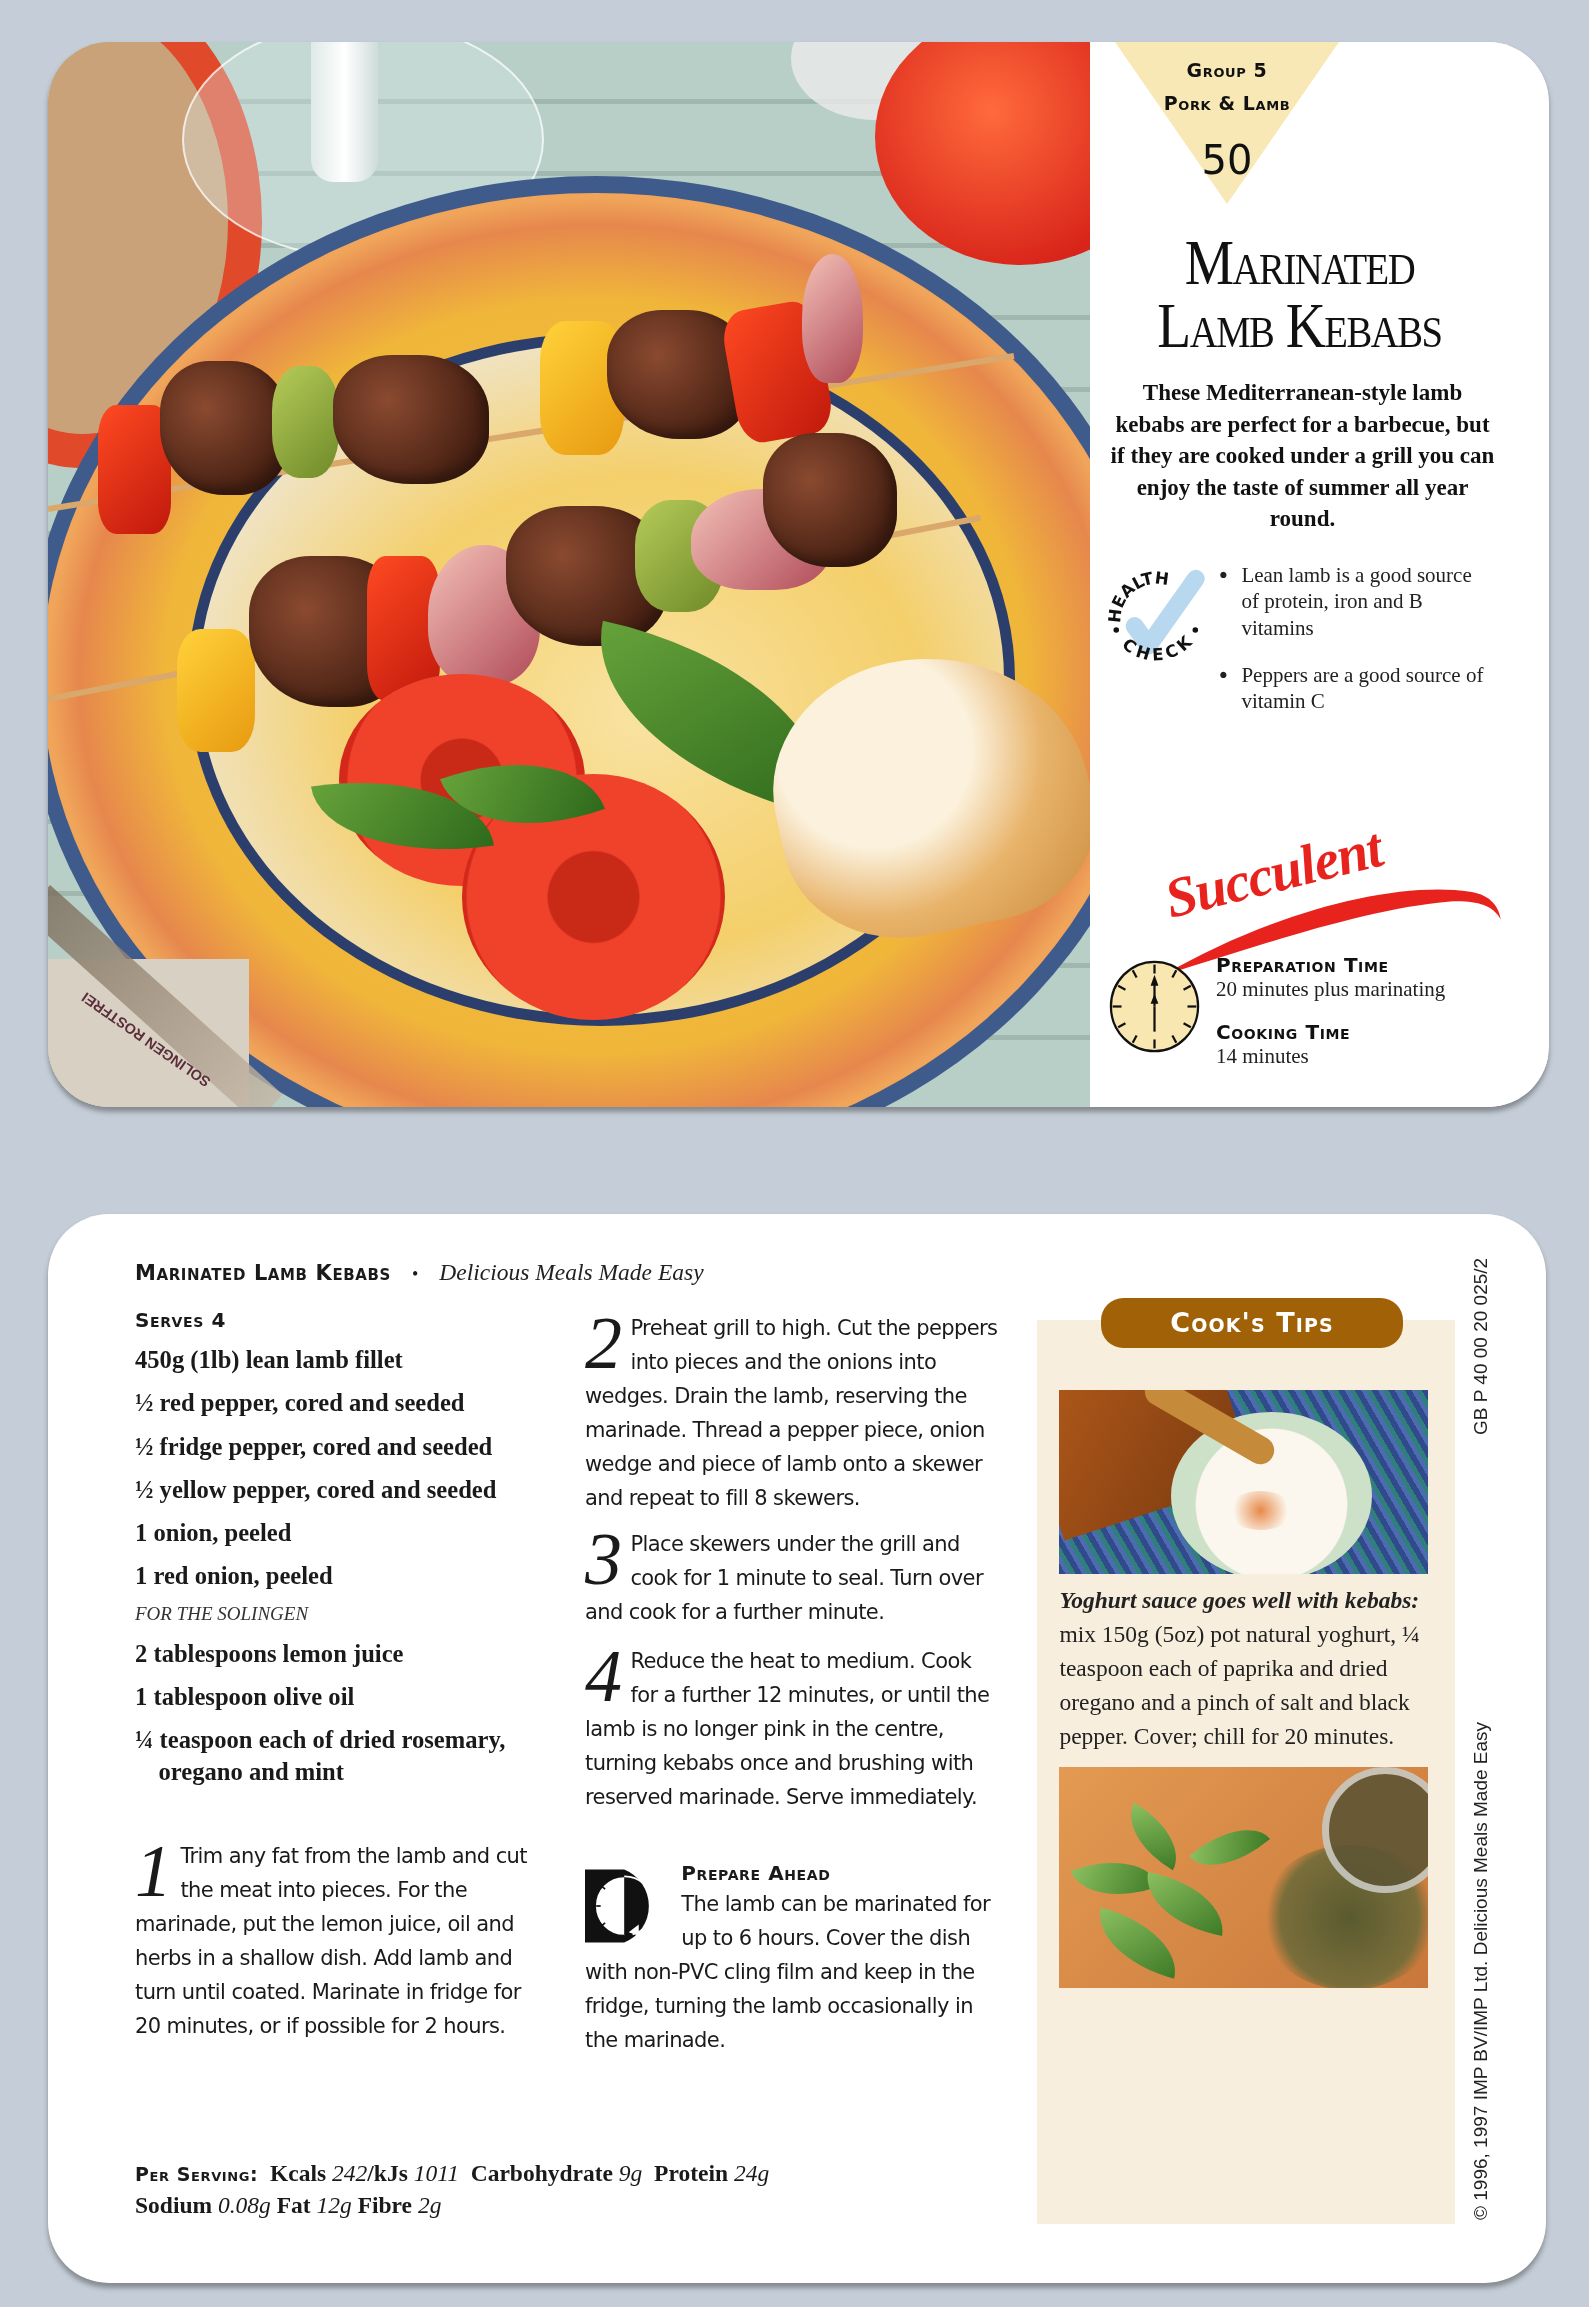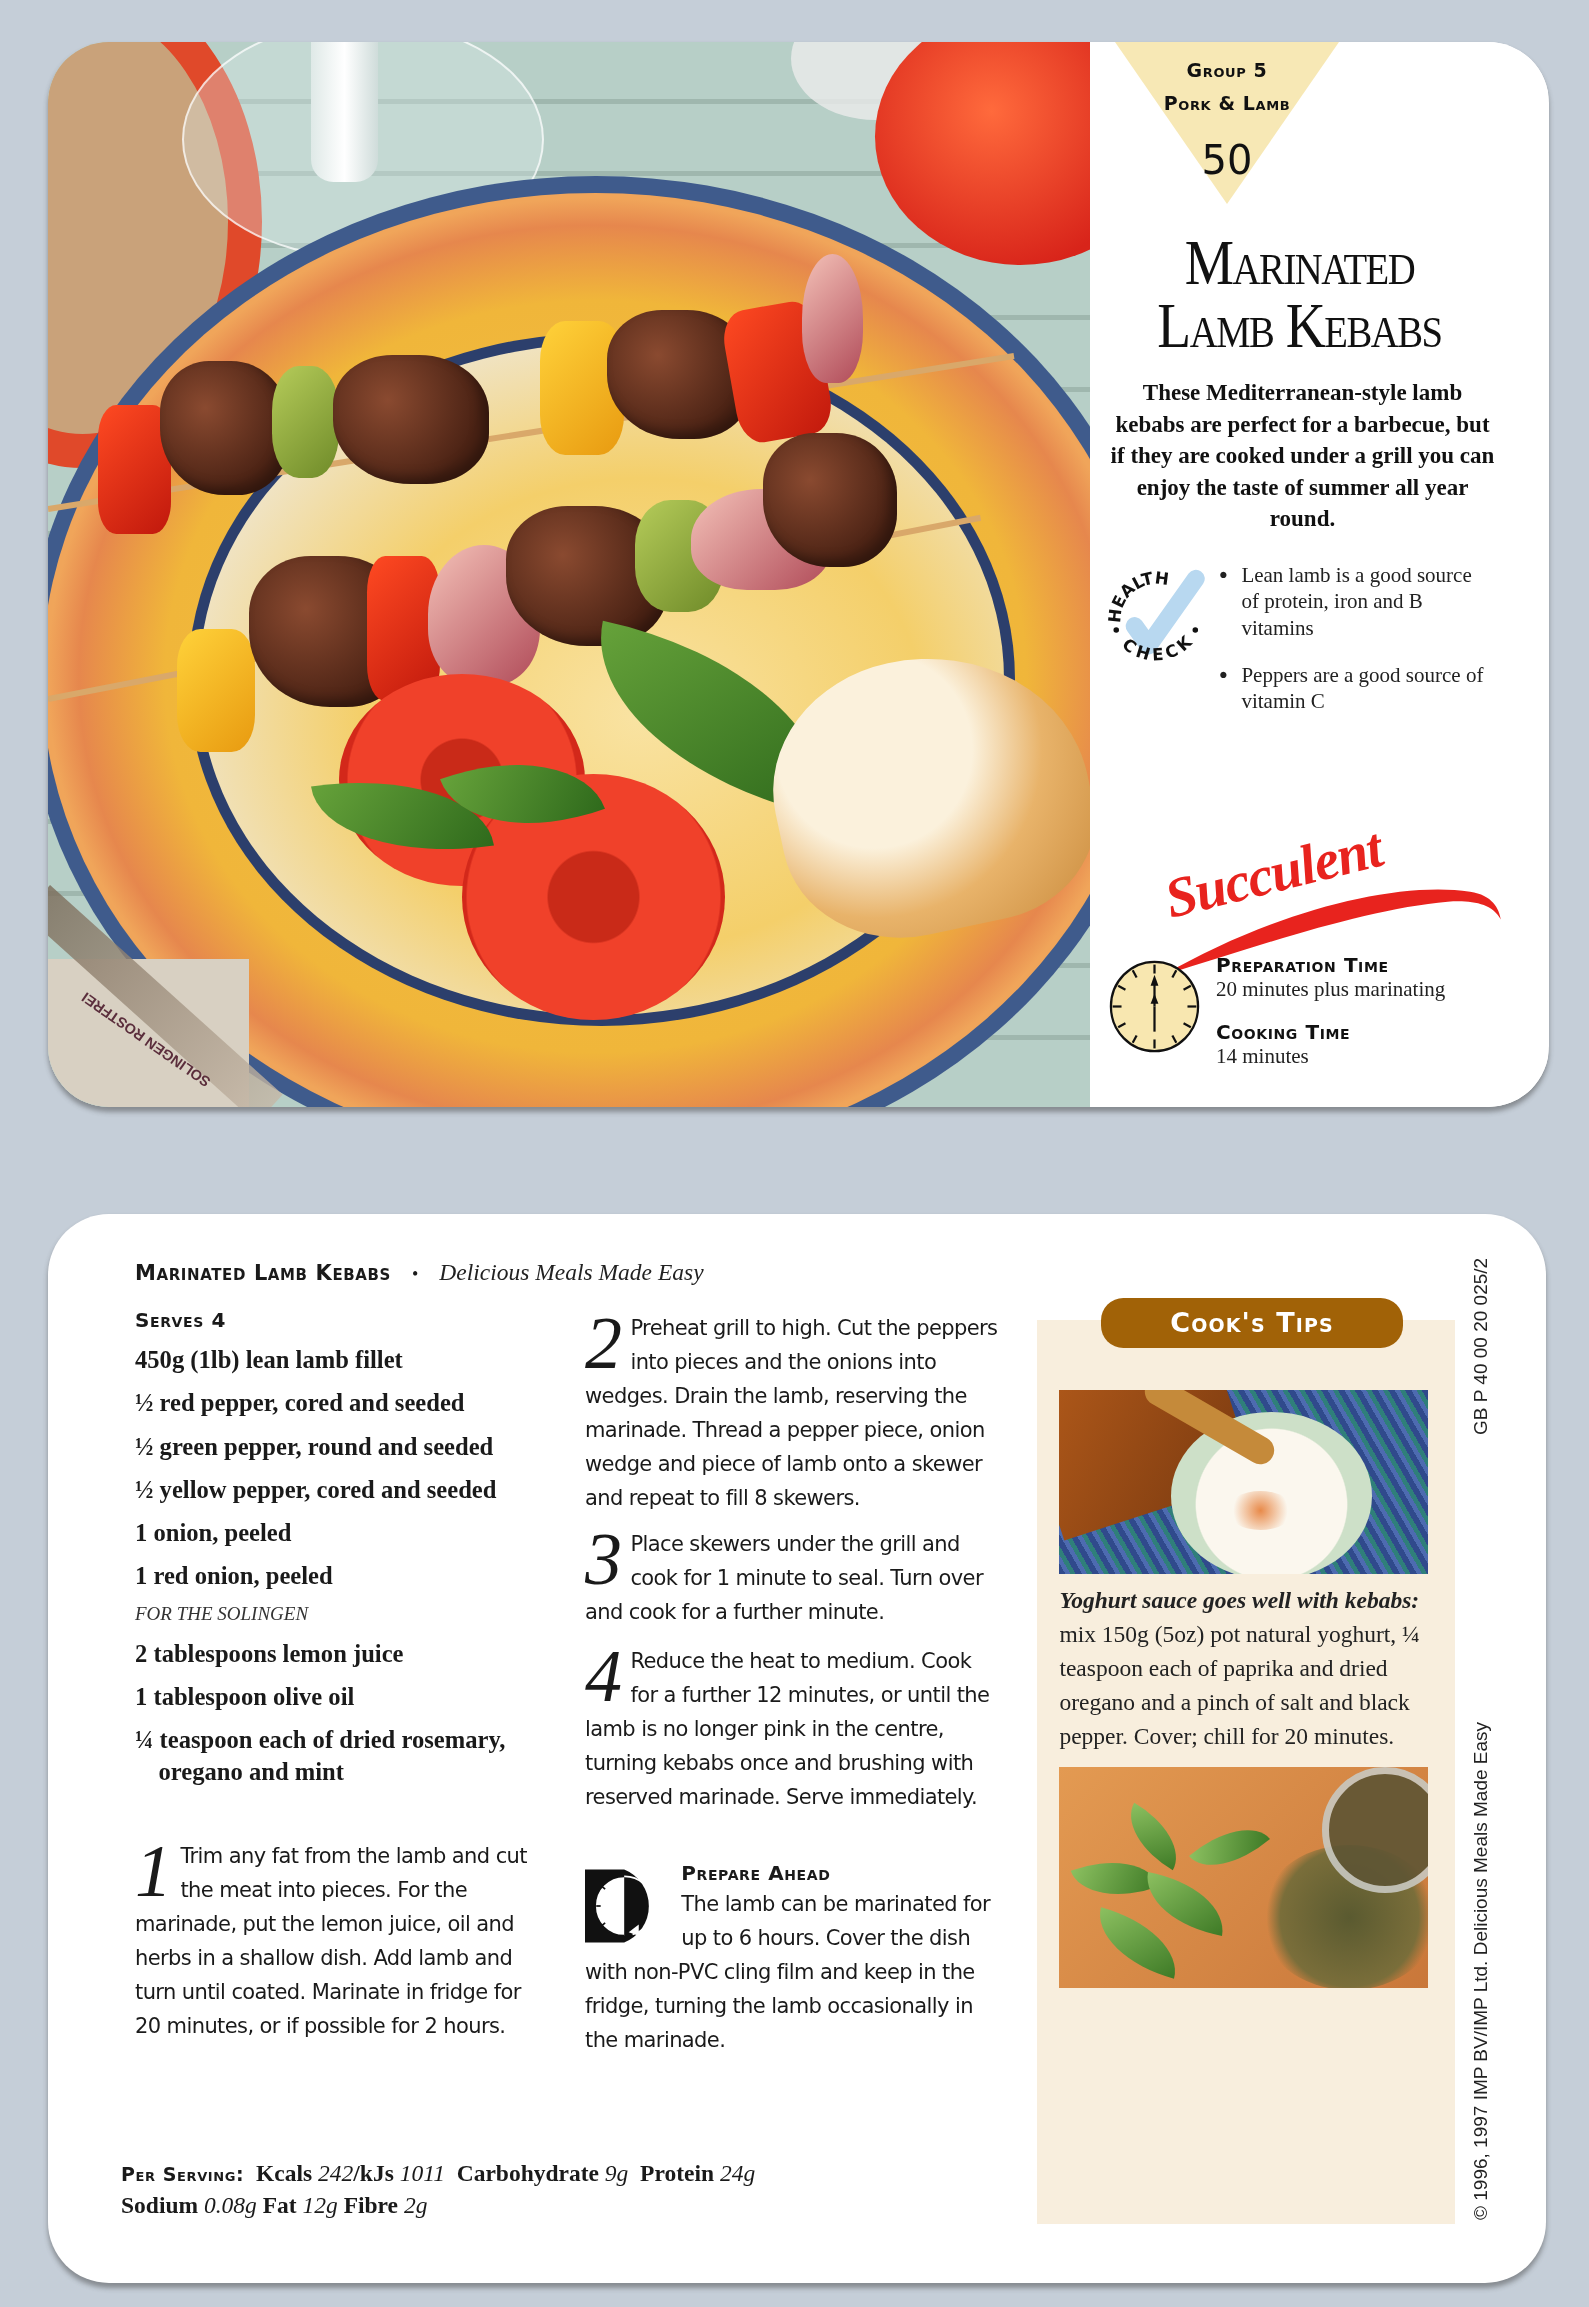--- a/index.html
+++ b/index.html
@@ -261,7 +261,7 @@
     <ul class="ing-list">
       <li>450g (1lb) lean lamb fillet</li>
       <li>½ red pepper, cored and seeded</li>
-      <li>½ green pepper, round and seeded</li>
+      <li>½ fridge pepper, cored and seeded</li>
       <li>½ yellow pepper, cored and seeded</li>
       <li>1 onion, peeled</li>
       <li>1 red onion, peeled</li>

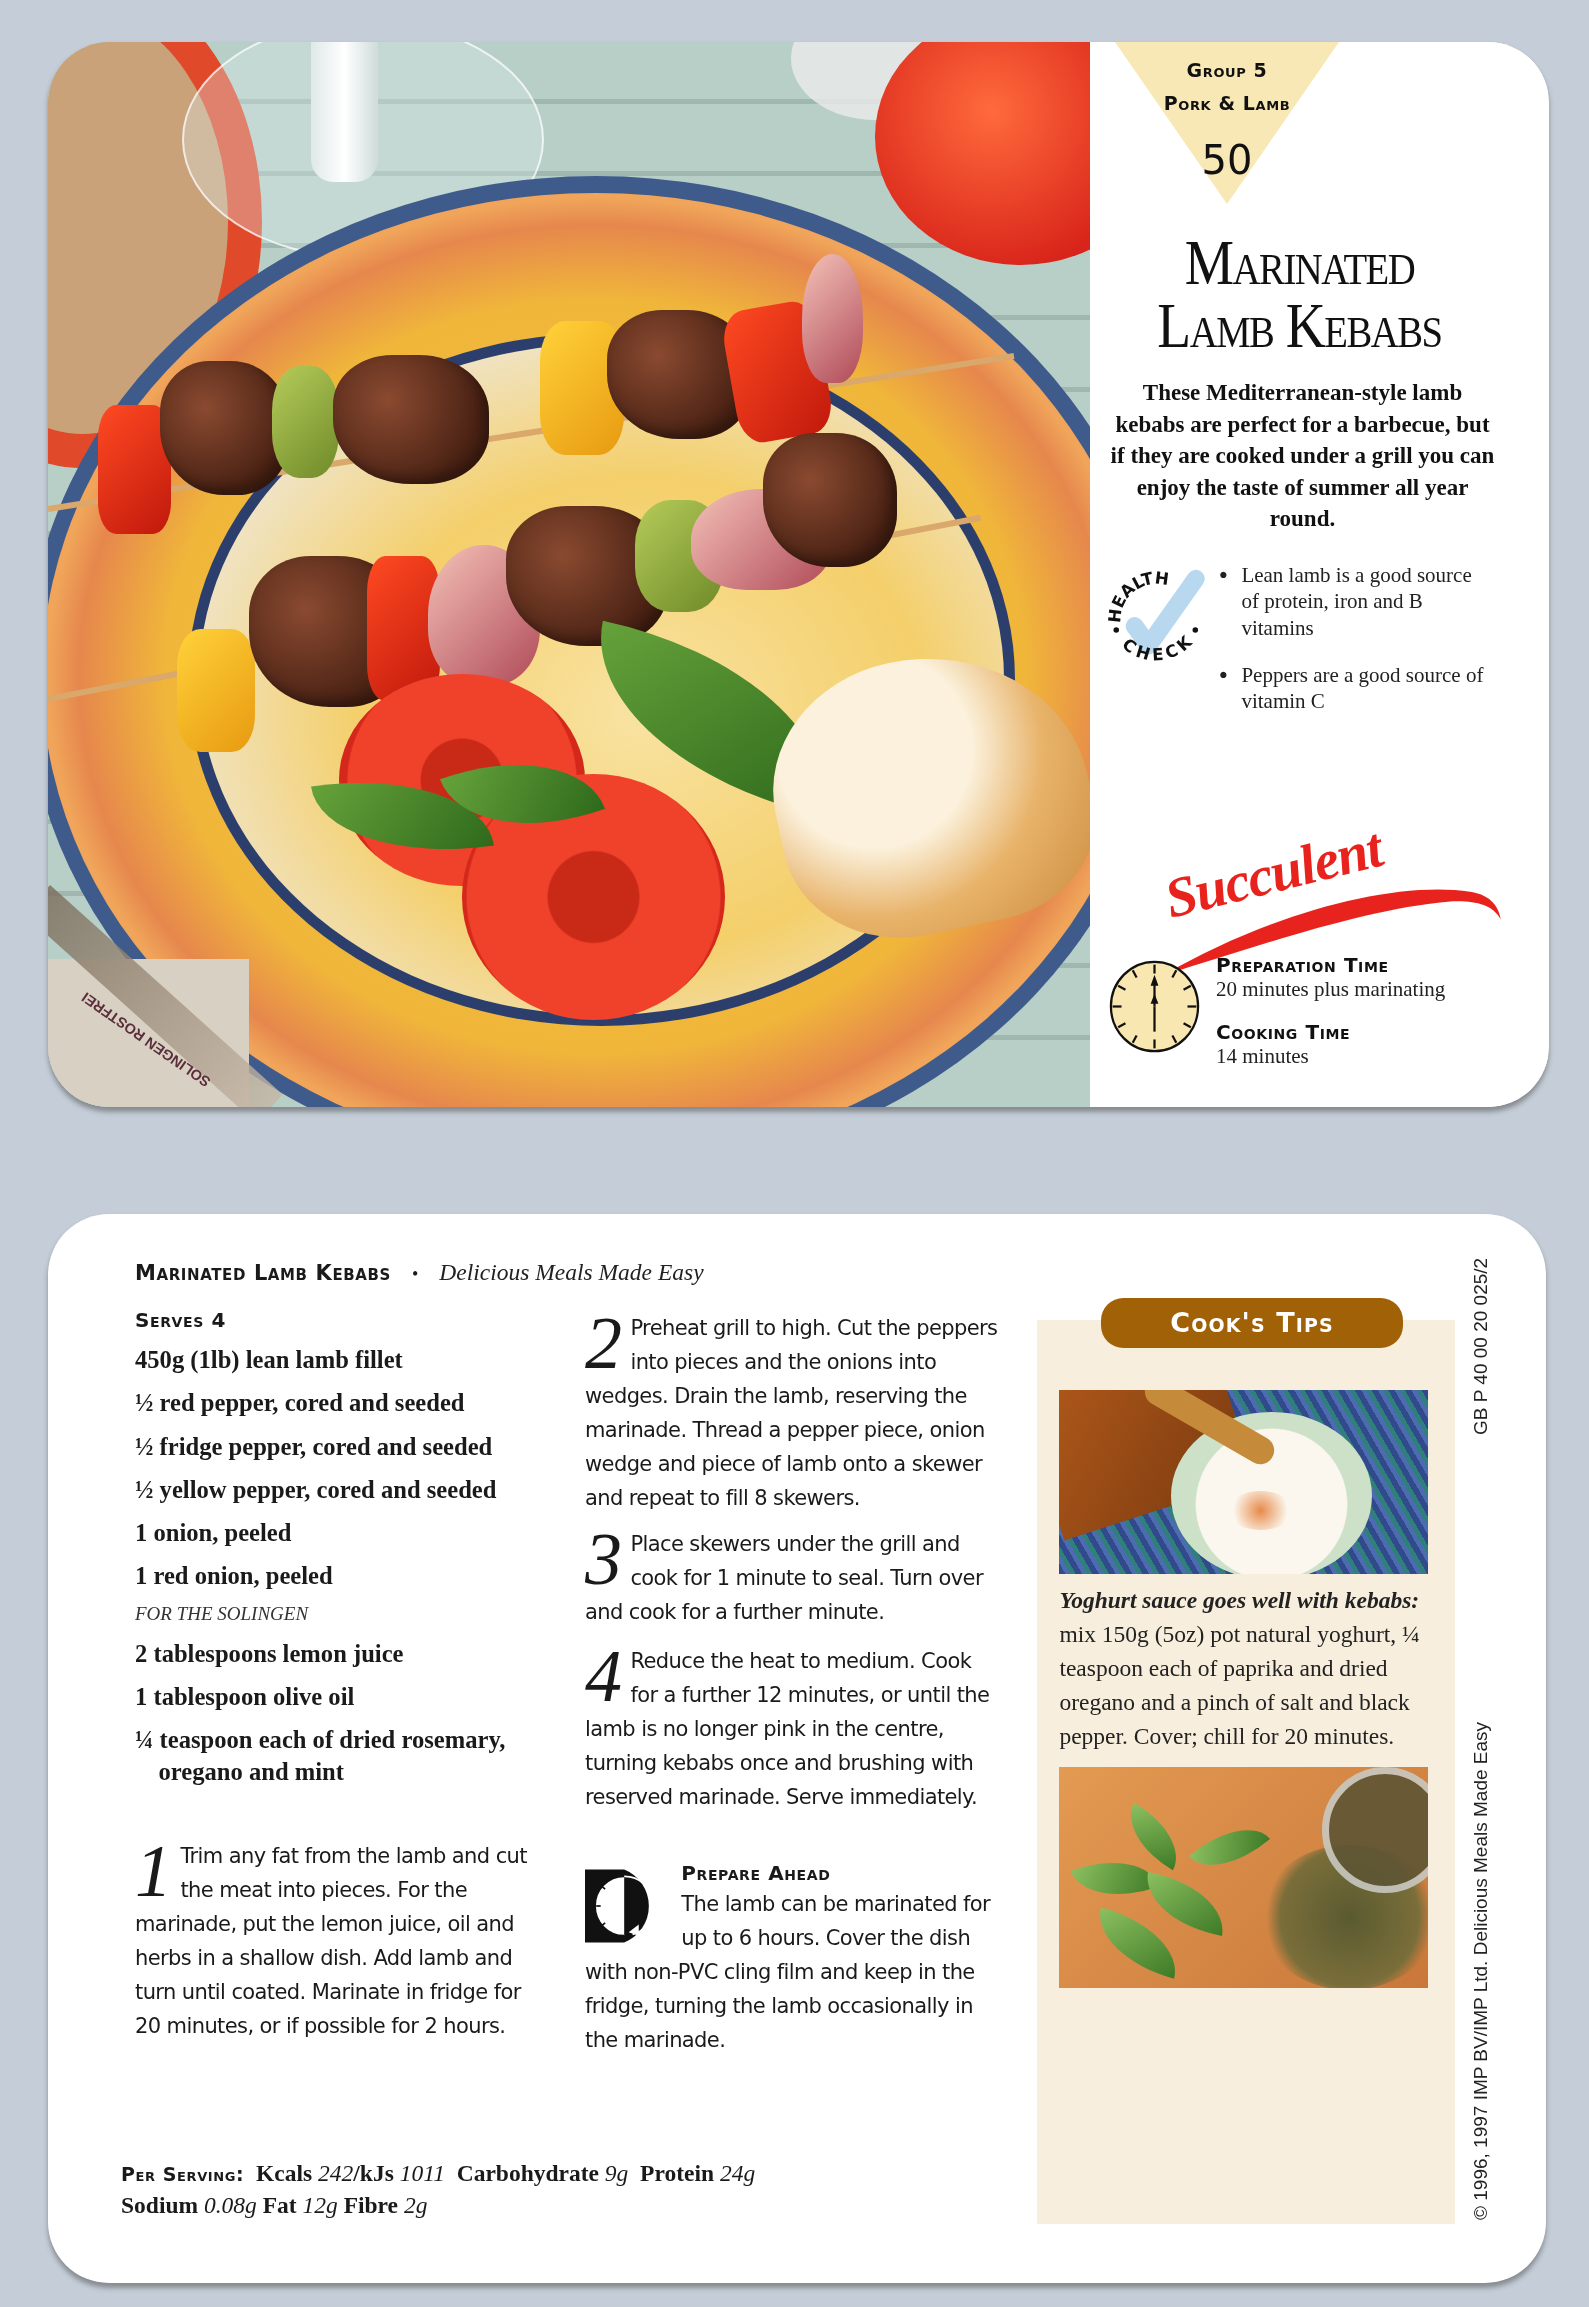--- a/index.html
+++ b/index.html
@@ -106,7 +106,7 @@
   .prepare .icon { float:left; width:84px; height:84px; margin:4.5px 12.3px 0 0; }
   .prepare .head { font-weight:bold; font-variant:small-caps; font-size:20px; letter-spacing:0.6px; line-height:28px; }
 
-  .nutrition { position:absolute; left:73px; top:944px; width:838px; font-family:"Liberation Serif", serif; font-size:23.5px; line-height:31px; }
+  .nutrition { position:absolute; left:87px; top:944px; width:838px; font-family:"Liberation Serif", serif; font-size:23.5px; line-height:31px; }
   .nutrition .lbl { font-family:"DejaVu Sans", sans-serif; font-weight:bold; font-variant:small-caps; font-size:19px; letter-spacing:0.6px; }
   .nutrition b { font-weight:bold; }
   .nutrition i { font-style:italic; }

